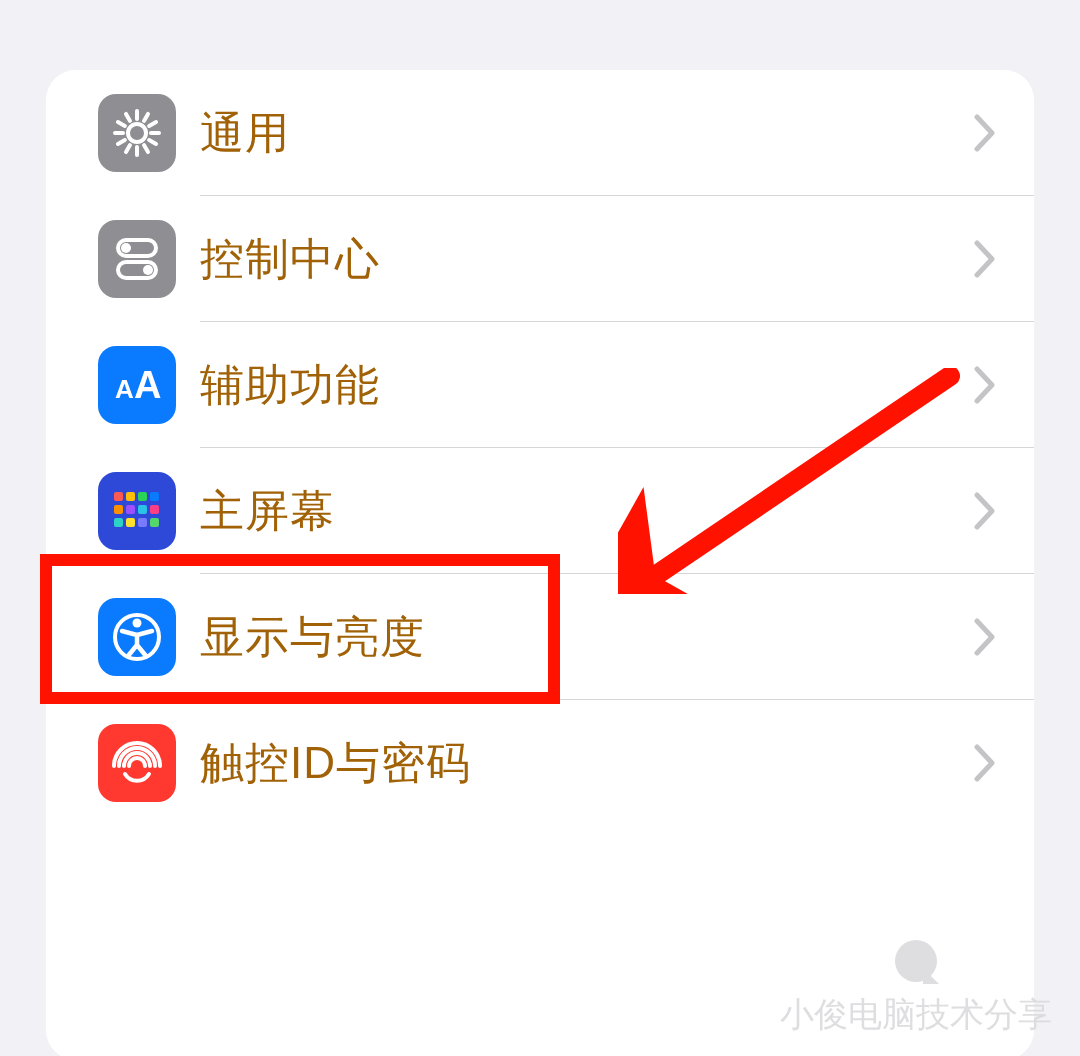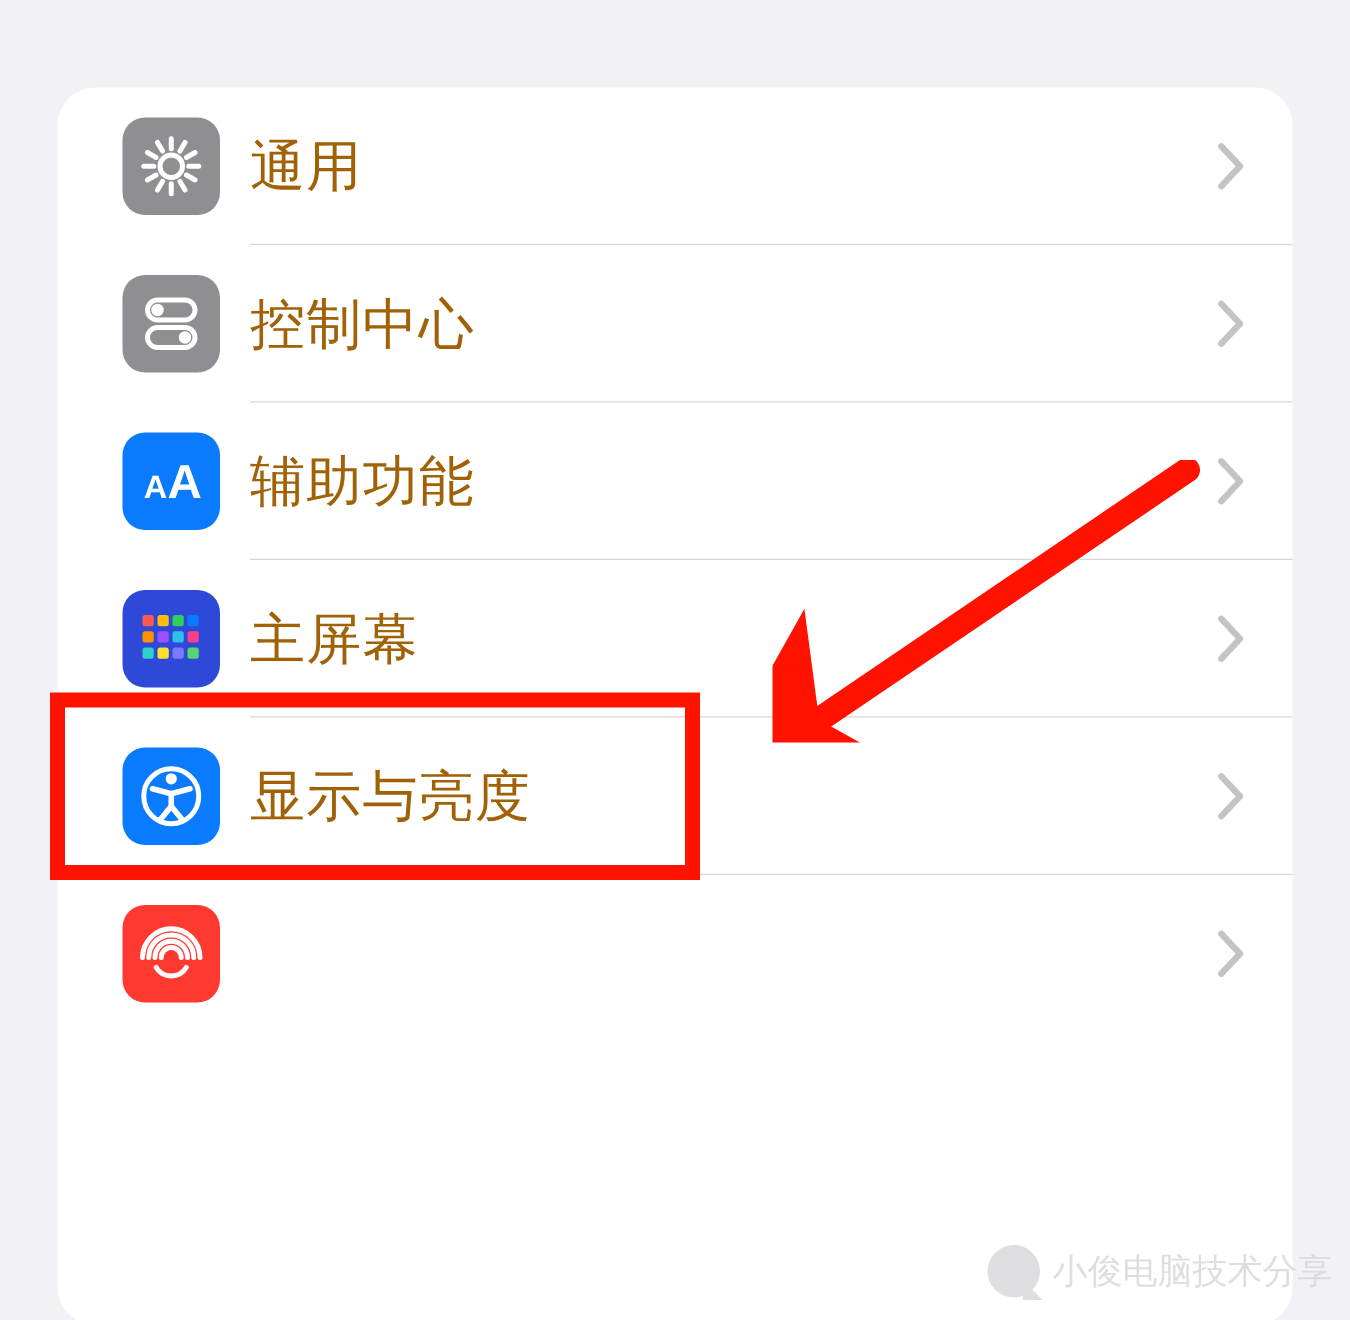--- a/index.html
+++ b/index.html
@@ -170,6 +170,7 @@
             <path d="M17 40 A 14 14 0 0 0 41 40"></path>
           </svg>
         </div>
+        <div class="label">触控ID与密码</div>
         <div class="chevron"><svg viewBox="0 0 22 38" width="22" height="38">
             <polyline points="3,3 18,19 3,35" fill="none" stroke="#c4c4c7" stroke-width="5" stroke-linecap="round" stroke-linejoin="round"></polyline>
           </svg></div>

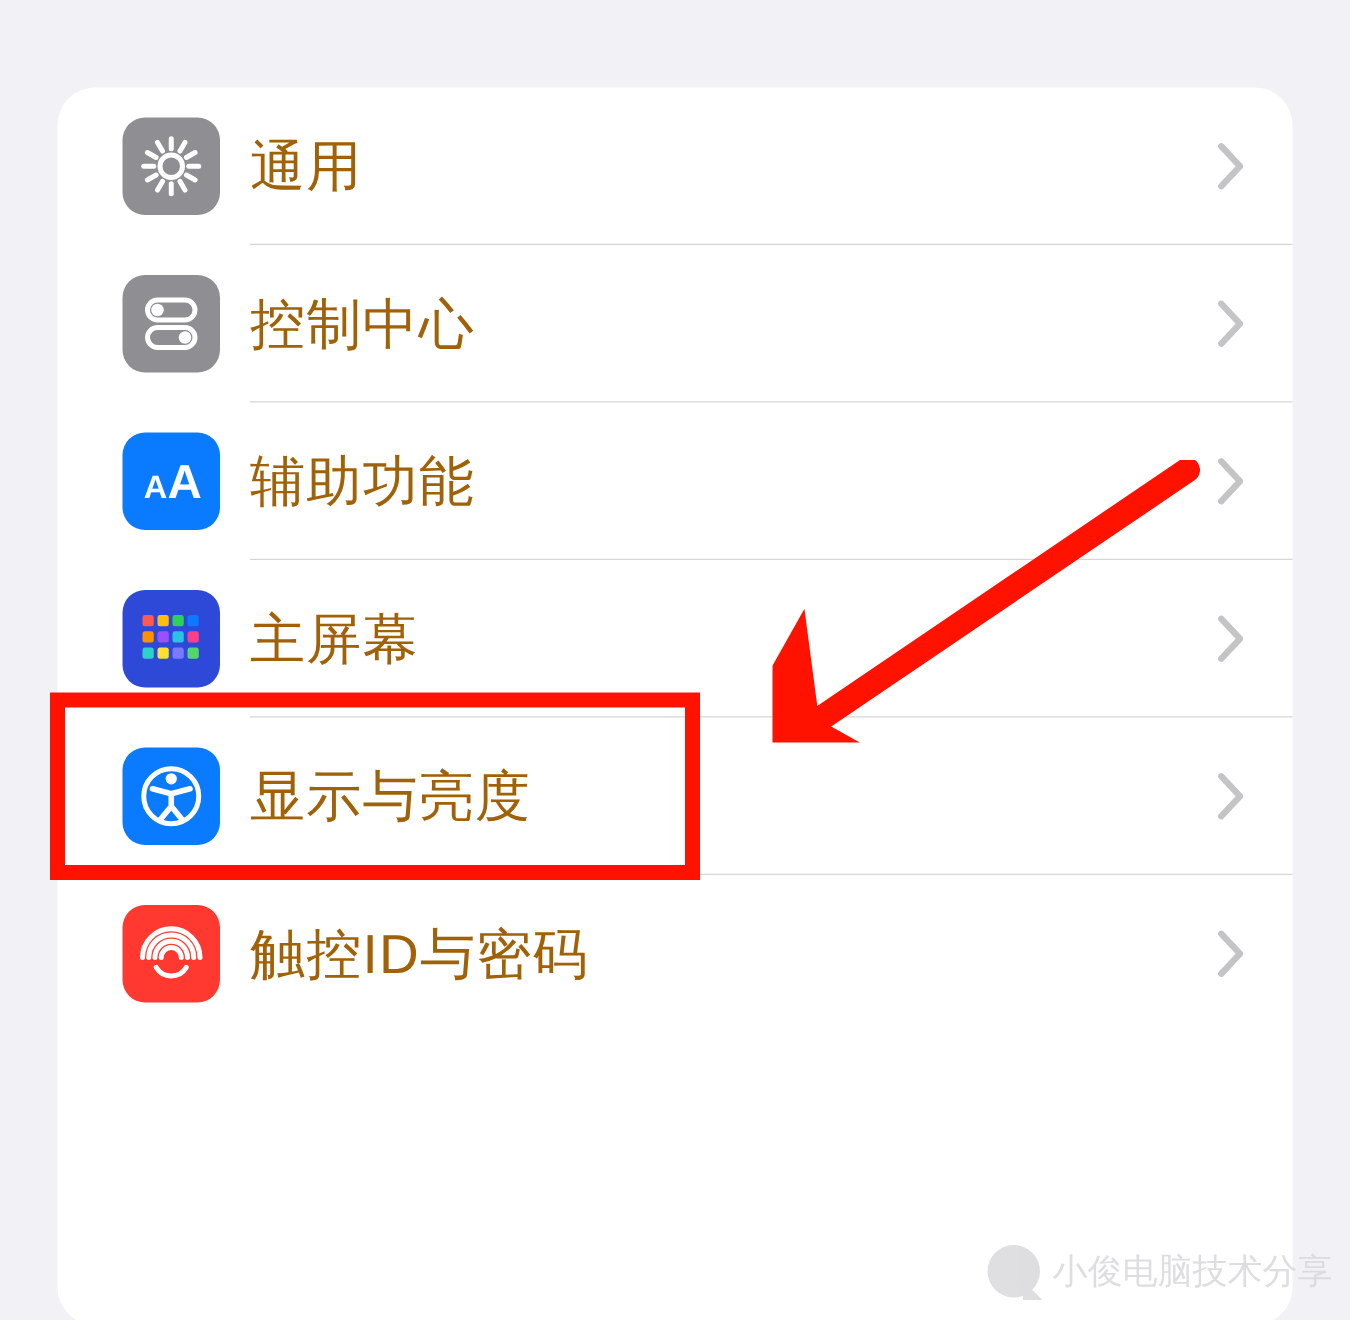--- a/index.html
+++ b/index.html
@@ -50,10 +50,11 @@
       width:342px; height:226px; pointer-events:none;
     }
     .watermark {
-      position:absolute; right:14px; bottom:18px;
+      position:absolute; right:28px; bottom:18px;
       display:flex; align-items:center; gap:10px;
-      color:#d9d9dc; font-size:28px; font-weight:500;
+      color:#d9d9dc; font-size:34px; font-weight:500;
       opacity:.85;
+      flex-direction:column;
     }
     .wm-bubble {
       width:42px; height:42px; border-radius:50%;

